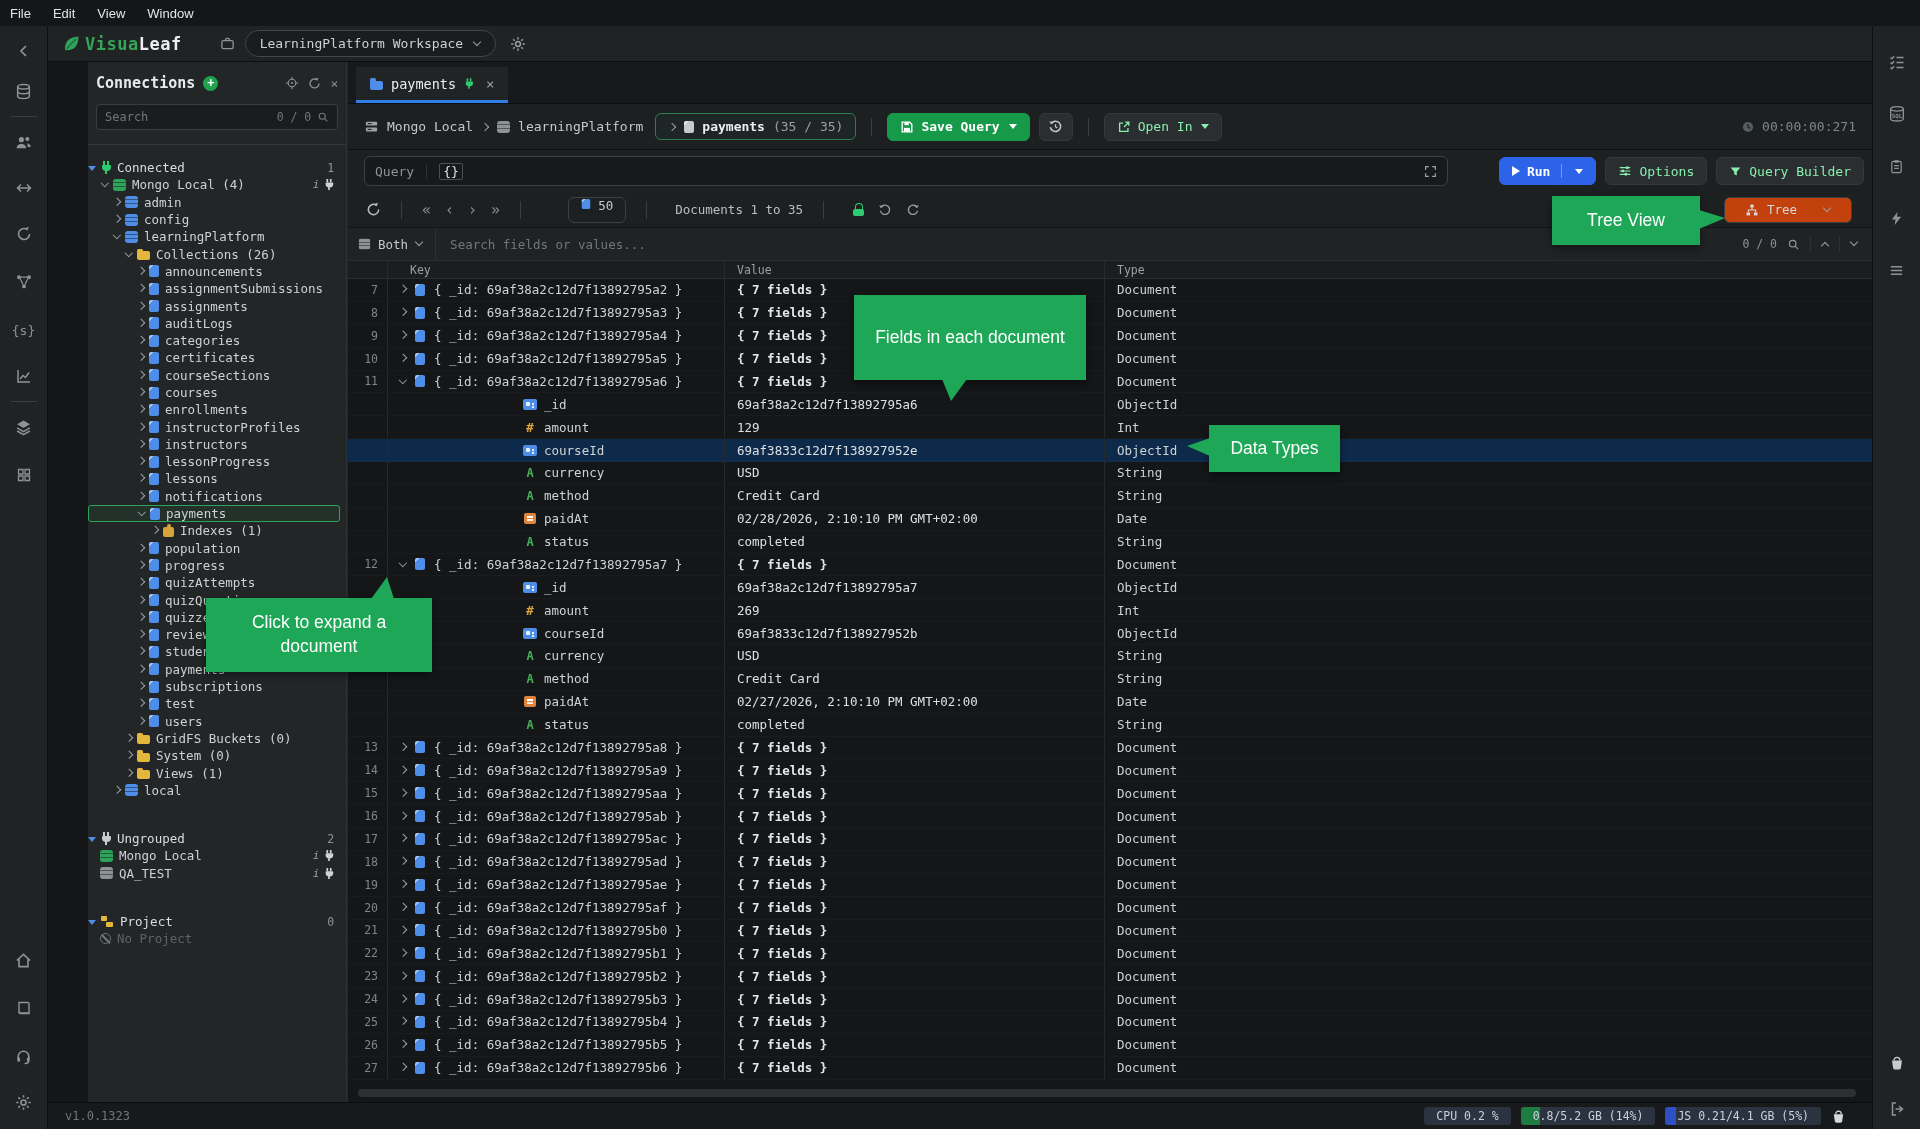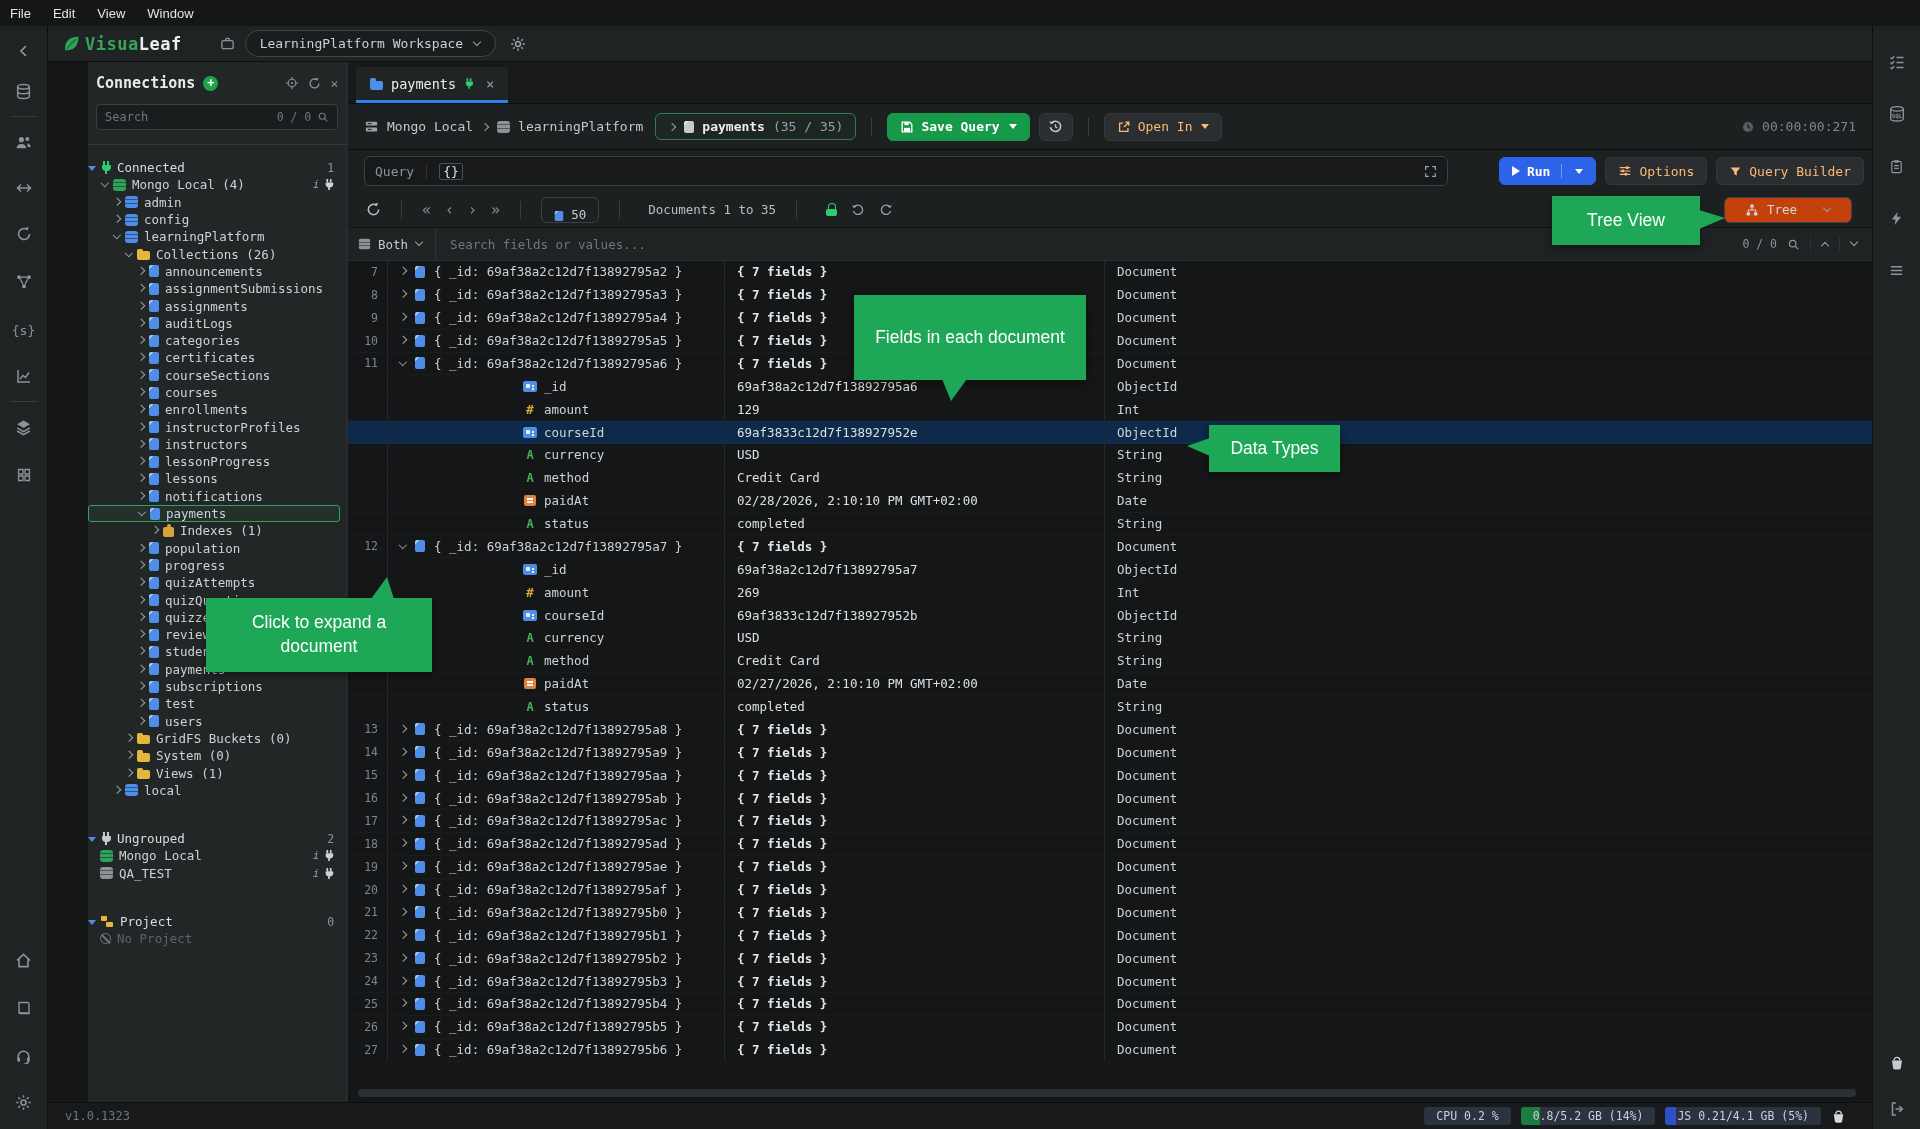--- a/index.html
+++ b/index.html
@@ -149,7 +149,7 @@
   .collbox .ct { color:#9aa0a5; }
   .vdiv { width:1px; height:18px; background:#3a3e41; margin:0 6px; }
   .btn { display:flex; align-items:center; gap:7px; height:28px; padding:0 12px; border-radius:6px;
-    background:#2a2e30; color:#fdba74; font-size:13px; cursor:pointer; border:1px solid #34383b; }
+    background:#2a2e30; color:#86efac; font-size:13px; cursor:pointer; border:1px solid #34383b; }
   .btn.green { background:#17994a; border-color:#17994a; color:#fff; font-weight:bold; }
   .btn.blue { background:#2c63e8; border-color:#2c63e8; color:#fff; font-weight:bold; }
   .btn .caret { width:0; height:0; border-left:4px solid transparent; border-right:4px solid transparent;

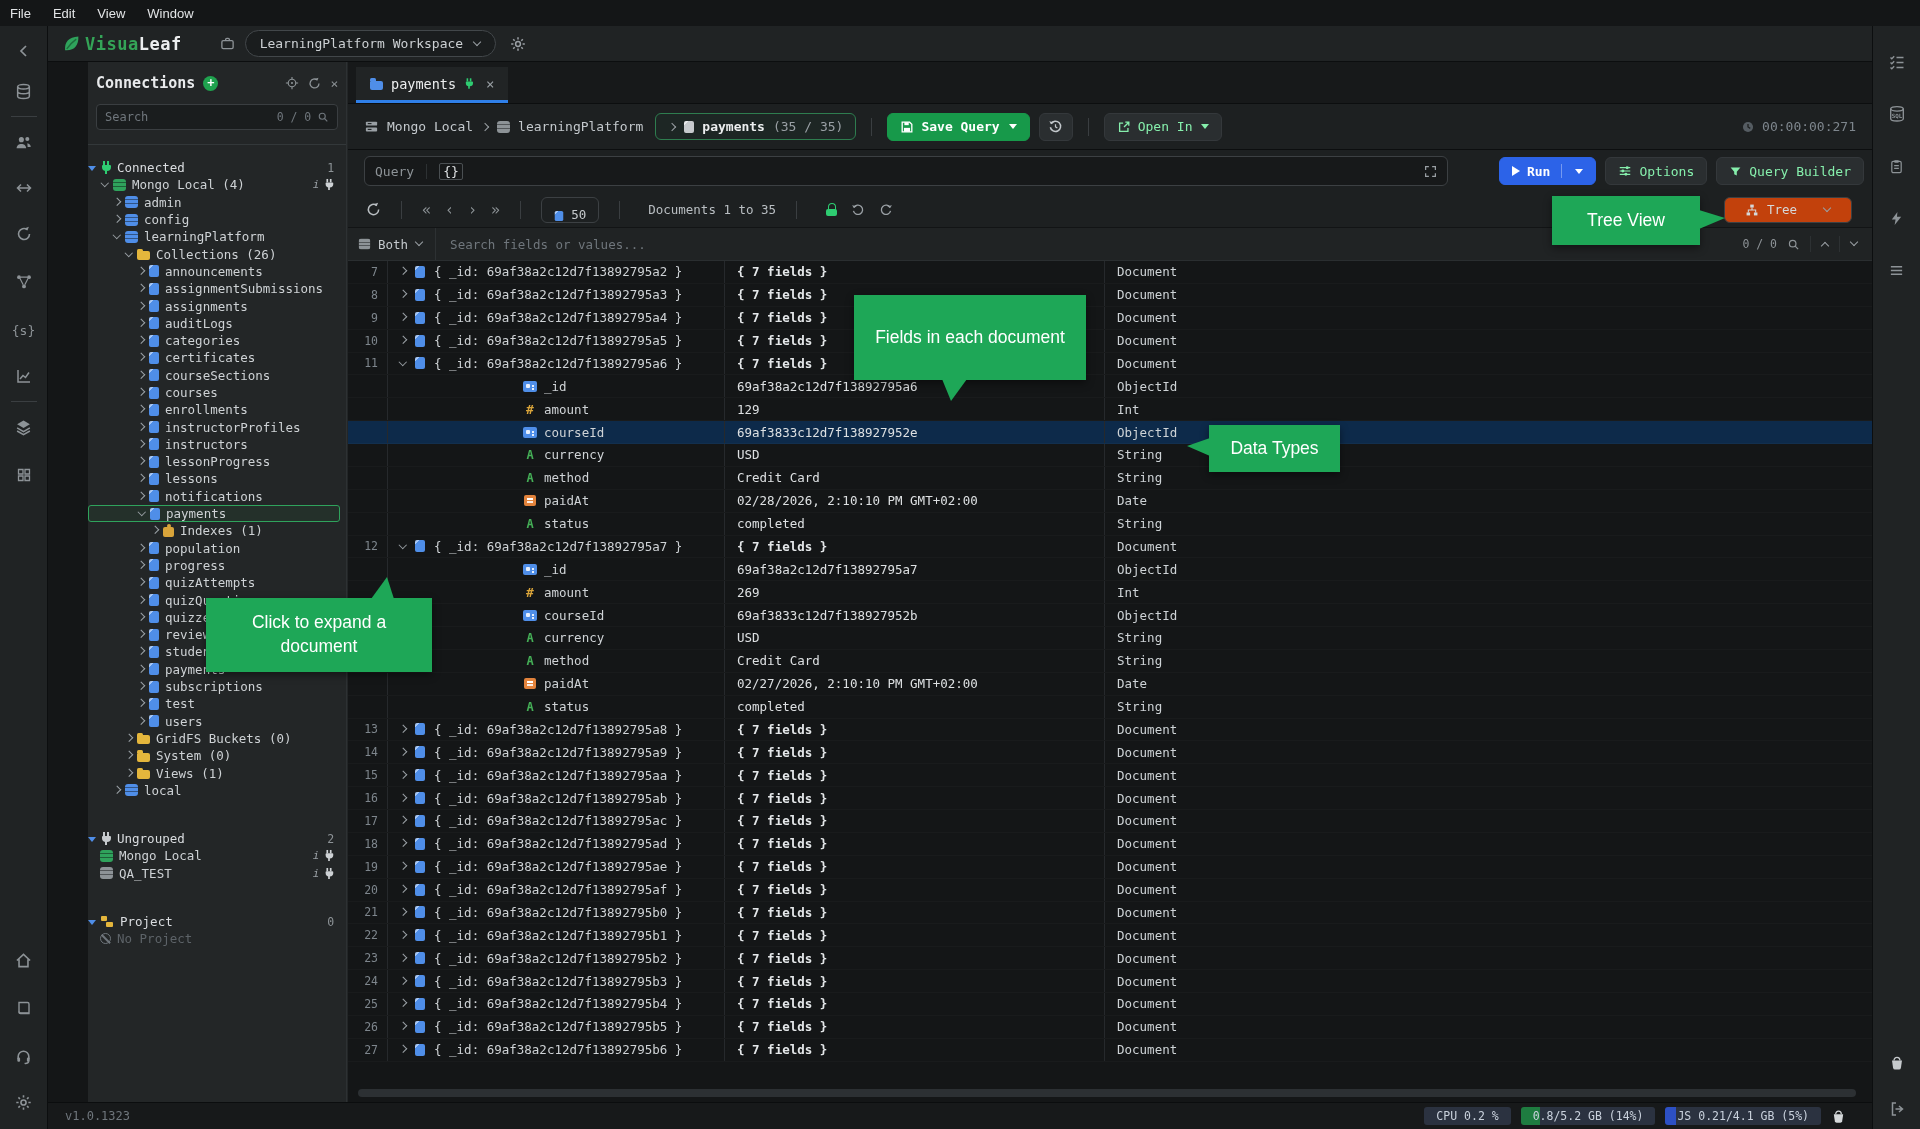--- a/index.html
+++ b/index.html
@@ -172,8 +172,8 @@
   .pagerow { height:36px; display:flex; align-items:center; padding:0 20px 0 18px; gap:14px;
     border-bottom:1px solid #121415; color:#9aa0a5; }
   .pagerow .pg { font-size:15px; color:#8d9397; cursor:pointer; }
-  .pagebox { display:flex; align-items:flex-end; gap:7px; border:1px solid #3c4043; border-radius:6px;
-    height:26px; padding:0 12px; color:#c6cacd; font-size:12.5px; }
+  .pagebox { display:flex; align-items:flex-start; gap:7px; border:1px solid #3c4043; border-radius:6px;
+    height:26px; padding:0 12px; color:#c6cacd; font-size:12.5px;margin-left:27px; }
   .docslabel { color:#b9bec2; font-size:12.5px; margin-left:8px; }
   .lock { position:relative; width:12px; height:13px; margin-left:8px; }
   .lock::before { content:''; position:absolute; bottom:0; left:0.5px; width:11px; height:7.5px; background:#2ecc71; border-radius:2px; }

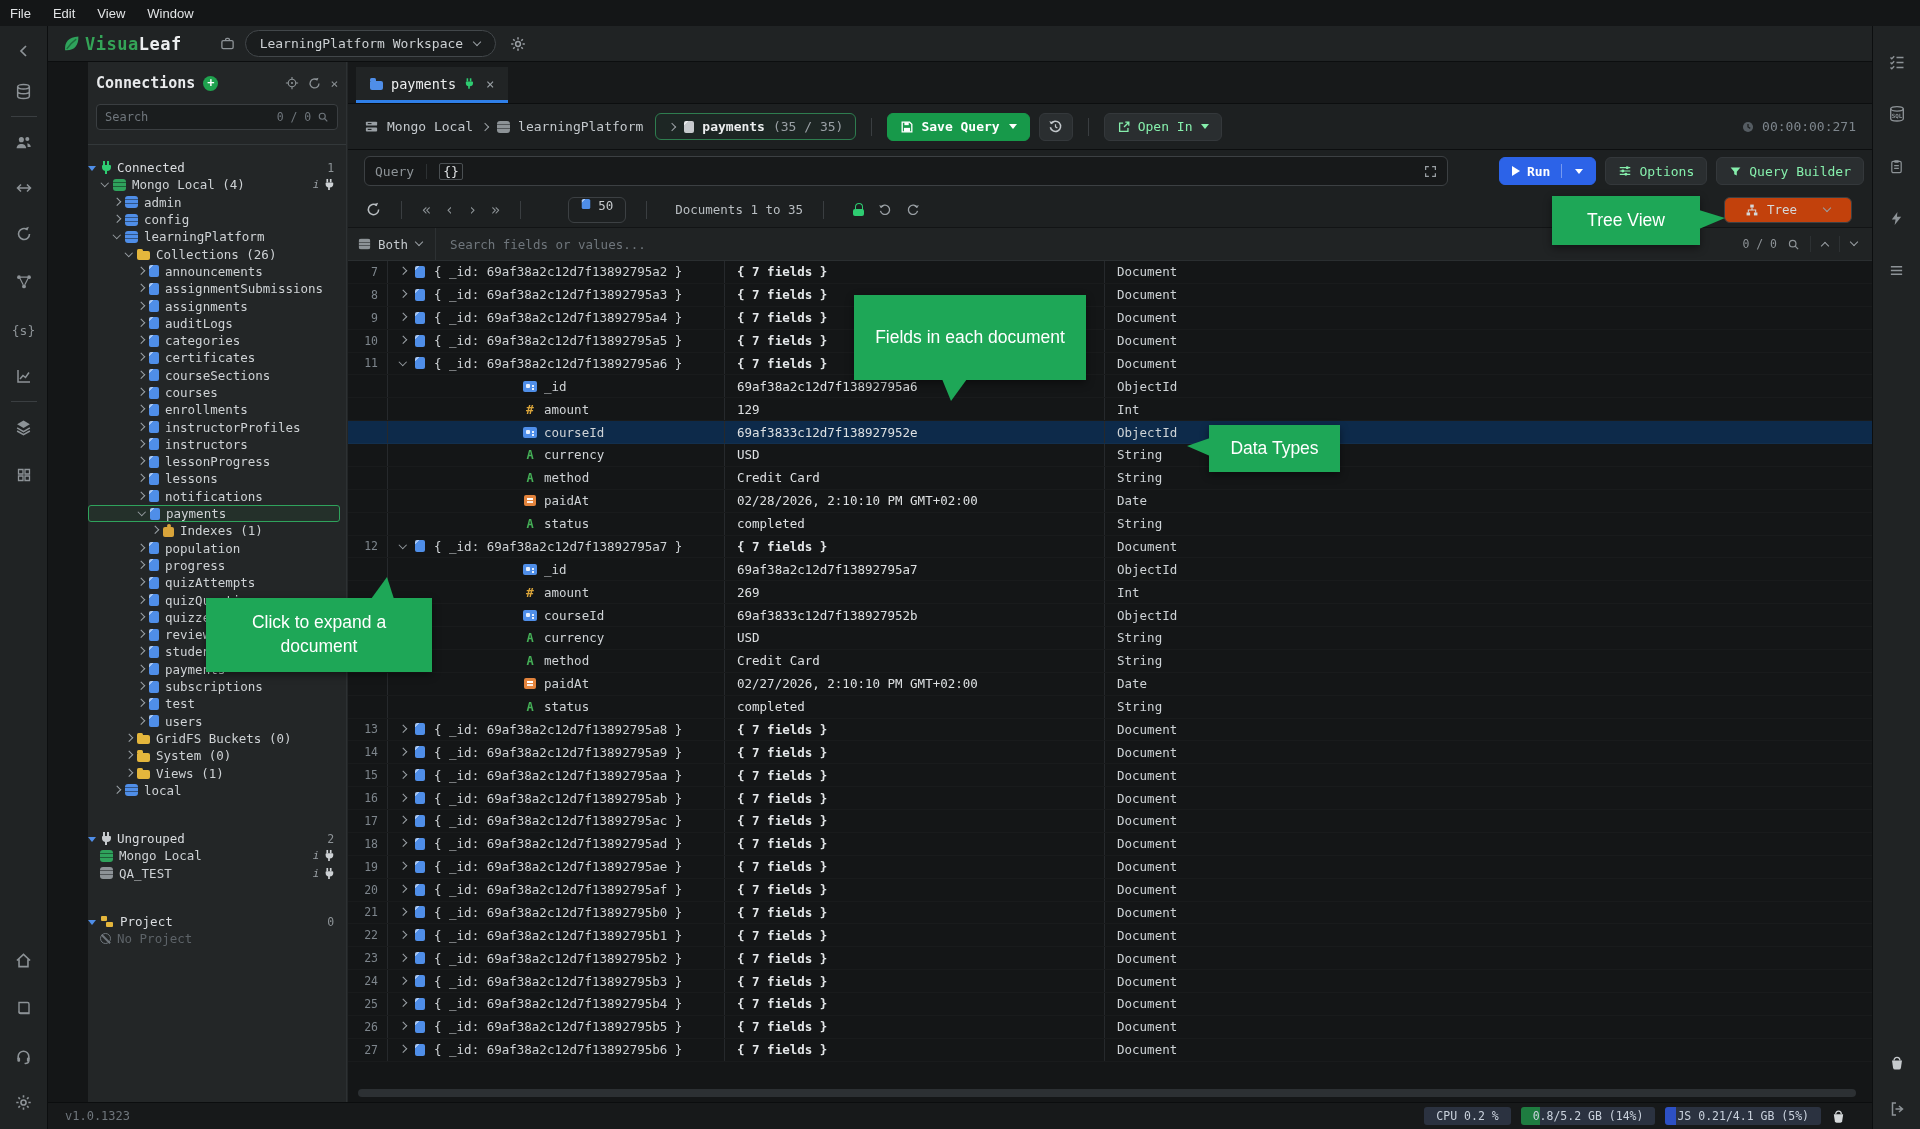--- a/index.html
+++ b/index.html
@@ -1036,6 +1036,12 @@
   </div>
 
   <div class="tablewrap">
+    <div class="thead">
+      <div class="c-num"></div>
+      <div class="c-key">Key</div>
+      <div class="c-val">Value</div>
+      <div class="c-type">Type</div>
+    </div>
     <div>
 
     <div class="trow doc">

